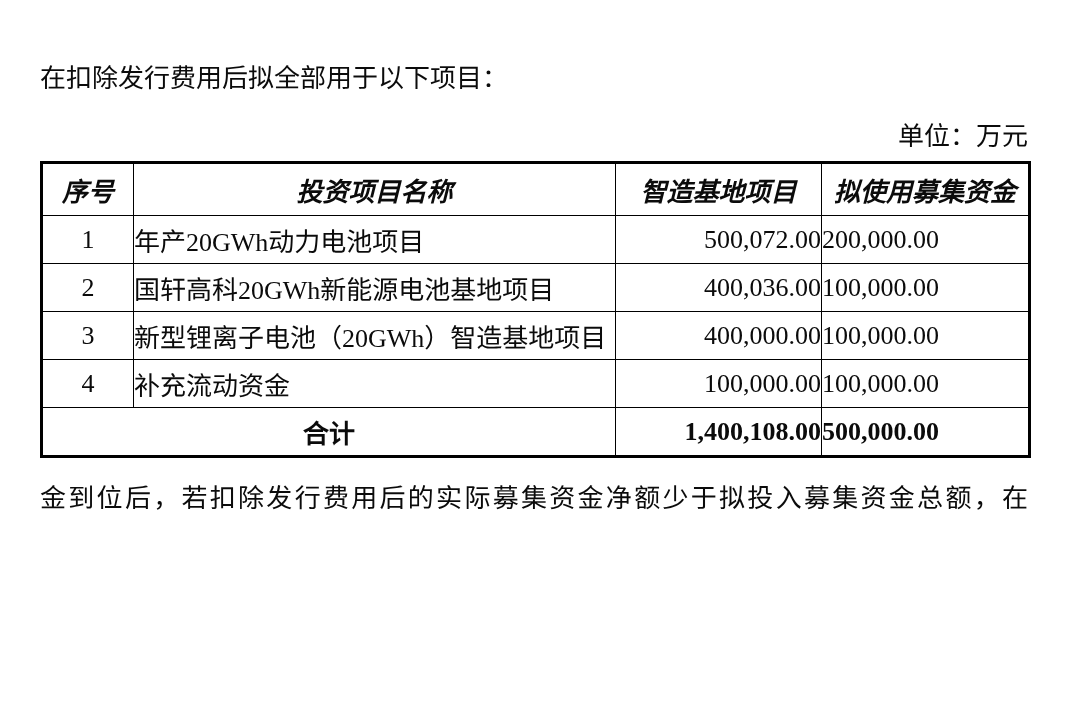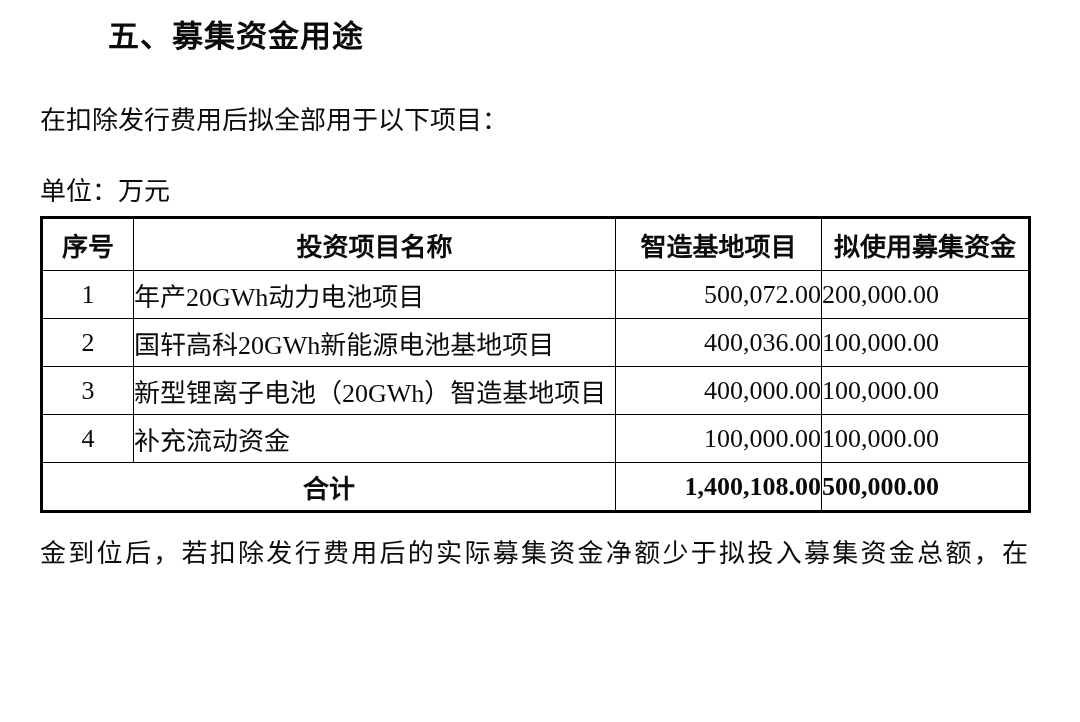--- a/index.html
+++ b/index.html
@@ -77,7 +77,6 @@
 
 <div class="page">
 
-  <div class="doc-title">五、募集资金用途</div>
 
   <div class="para">
     <div class="line">在扣除发行费用后拟全部用于以下项目：</div>

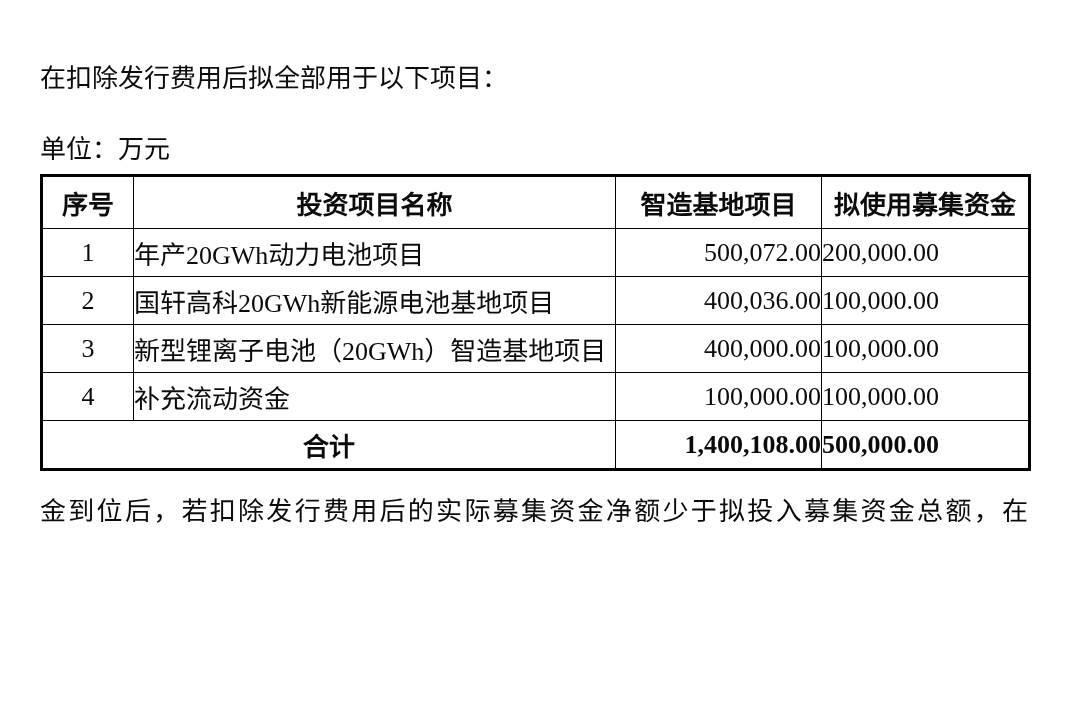--- a/index.html
+++ b/index.html
@@ -41,9 +41,10 @@
   }
   .line.indent { padding-left: 54px; }
   .unit-row {
-    margin-top: 24px;
+    margin-top: 11px;
     font-size: 26px;
     line-height: 40px;
+    text-align: right;
   }
   table.fund-table {
     margin-top: 4px;

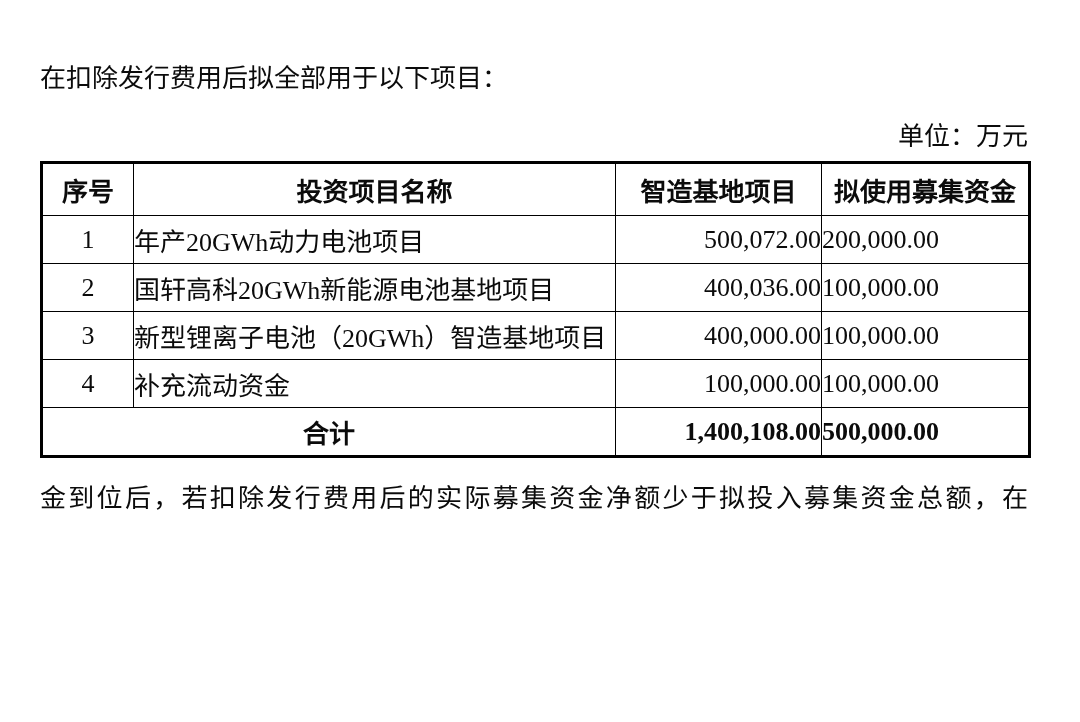--- a/index.html
+++ b/index.html
@@ -65,6 +65,7 @@
     height: 51px;
     font-weight: bold;
     text-align: center;
+    font-style: italic;
   }
   td.c-no { text-align: center; }
   td.c-name { text-align: left; padding-left: 20px; }

